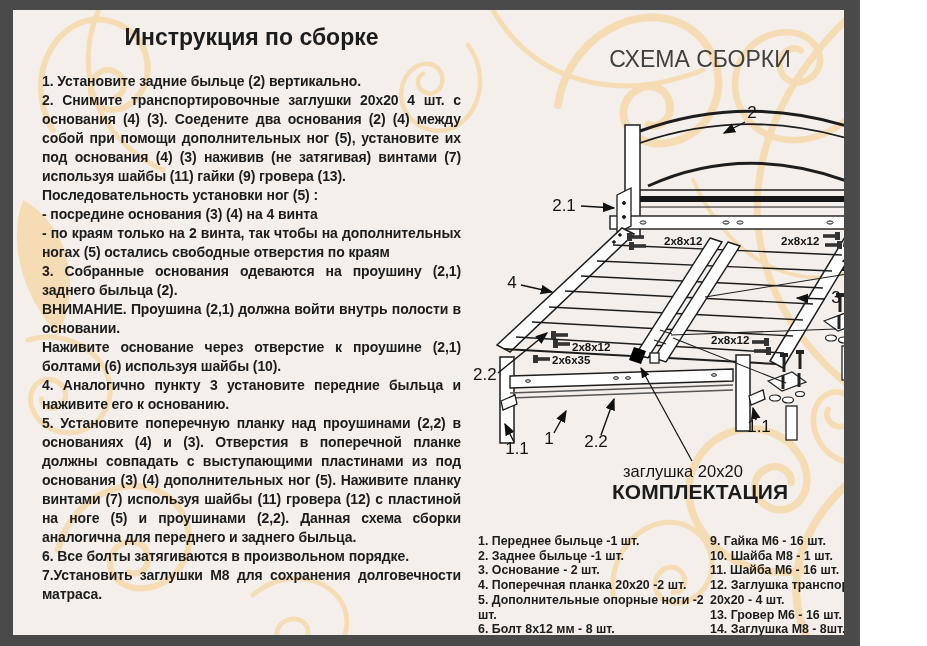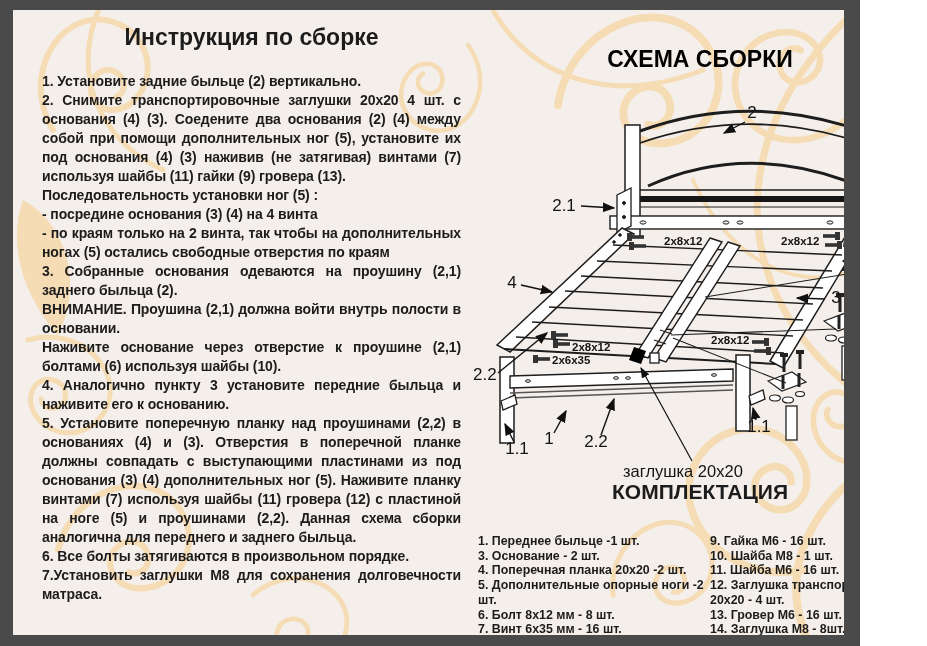--- a/index.html
+++ b/index.html
@@ -11,7 +11,7 @@
   .left-col h1{margin:0 0 21px 0;font-size:23px;font-weight:700;text-align:center;letter-spacing:0;}
   .para{margin:0;font-size:14px;font-weight:700;line-height:19px;text-align:justify;letter-spacing:-0.1px;}
   .schema-title{position:absolute;left:487px;top:36px;width:400px;z-index:1;text-align:center;
-                font-size:23px;font-weight:700;color:#000000;}
+                font-size:23px;font-weight:400;color:#404040;}
   .diagram{position:absolute;left:455px;top:75px;z-index:1;}
   .diagram text{font-family:"Liberation Sans",sans-serif;fill:#141414;}
   .dlabel{font-size:17px;}

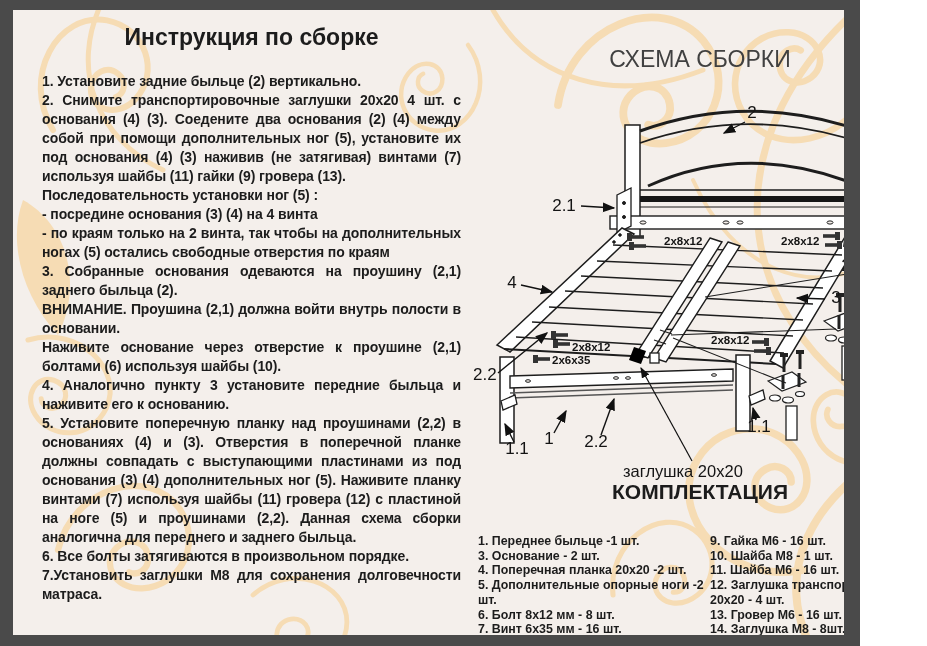--- a/index.html
+++ b/index.html
@@ -221,6 +221,7 @@
       <div class="parts-cols">
         <div class="pcol">
           <div class="pitem">1. Переднее быльце -1 шт.</div>
+          <div class="pitem">2. Заднее быльце -1 шт.</div>
           <div class="pitem">3. Основание - 2 шт.</div>
           <div class="pitem">4. Поперечная планка 20х20 -2 шт.</div>
           <div class="pitem">5. Дополнительные опорные ноги -2 шт.</div>

